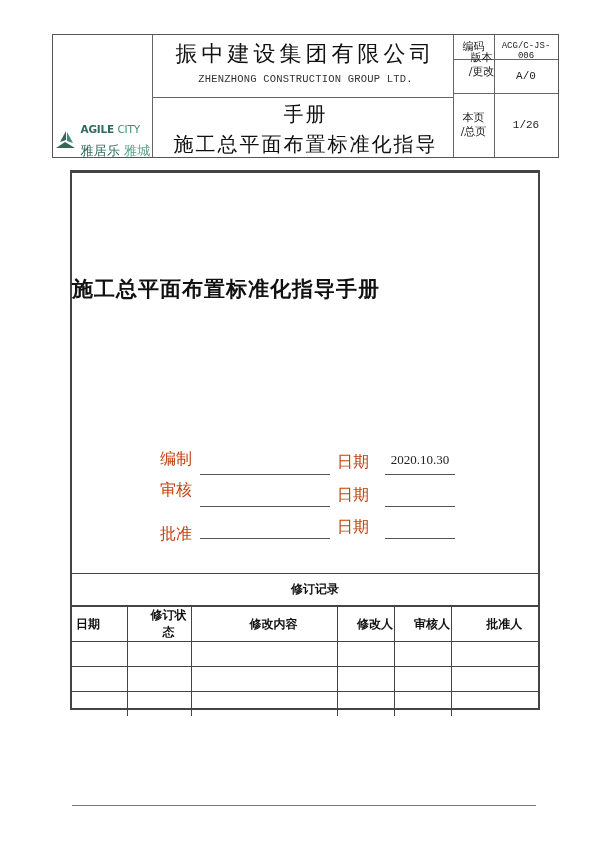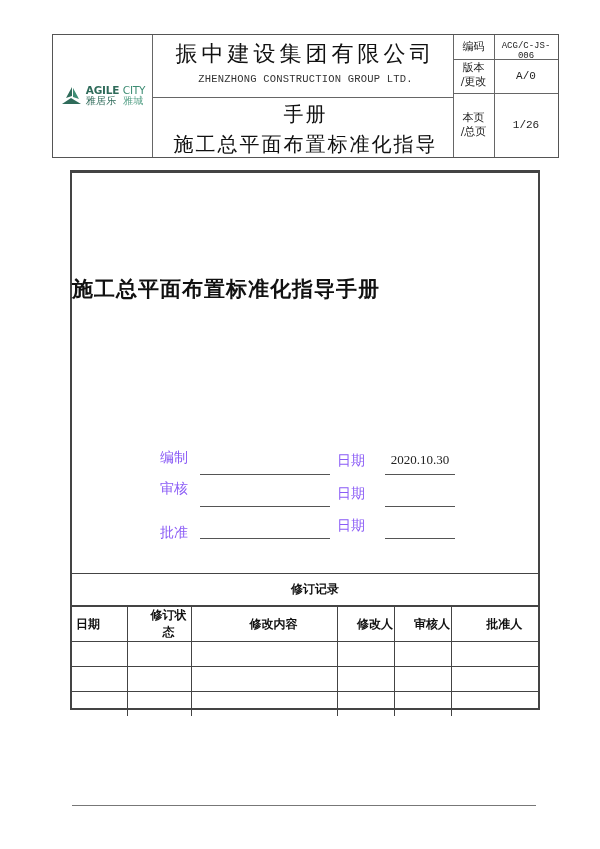--- a/index.html
+++ b/index.html
@@ -89,7 +89,7 @@
   <div class="lbl" style="left:400px; width:41px; top:5px;">编码</div>
   <div class="val" style="left:441px; width:64px; top:6px; font-size:9px;">ACG/C-JS-006</div>
 
-  <div class="lbl" style="left:400px; width:41px; top:26px;">
+  <div class="lbl" style="left:400px; width:41px; top:16px;padding-left:8px;">
     <div>版本</div>
     <div>/更改</div>
   </div>

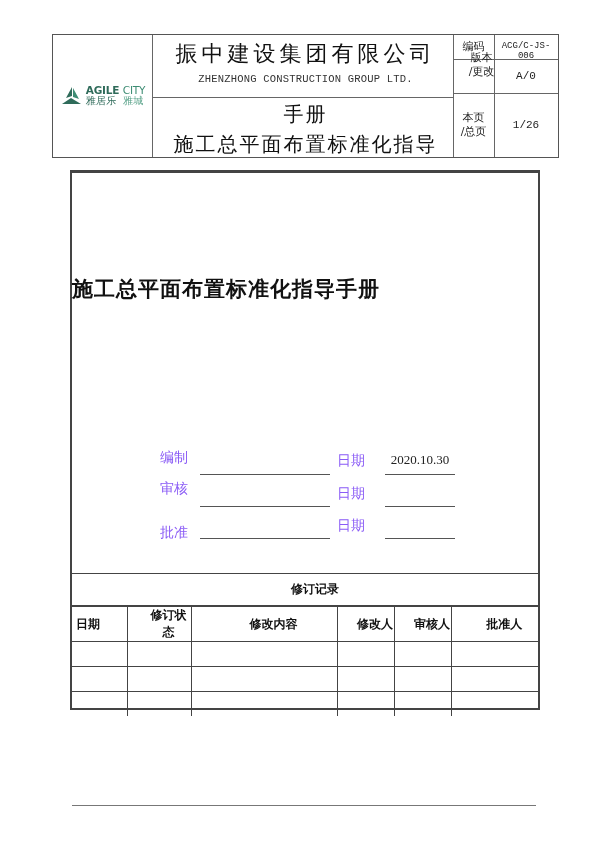--- a/index.html
+++ b/index.html
@@ -13,7 +13,7 @@
   .hdr .hl { position:absolute; border-top:1px solid #666; }
 
   .logo { position:absolute; left:0; top:0; width:100px; height:122px;
-          display:flex; align-items:center; justify-content:center; }
+          display:flex; align-items:flex-end; justify-content:center; }
   .logo-inner { display:flex; align-items:center; gap:3px; }
   .logo-mark { width:22px; height:20px; }
   .logo-text { display:flex; flex-direction:column; line-height:1; }

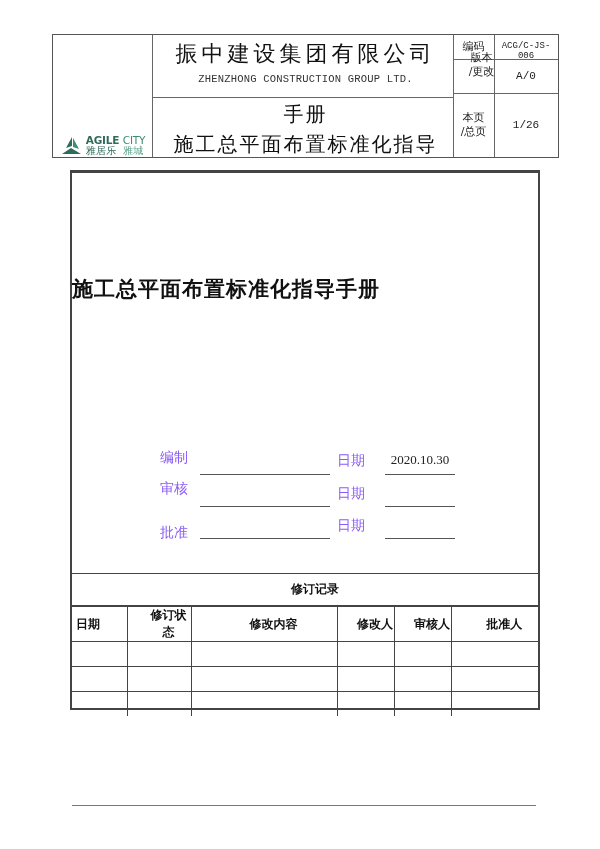--- a/index.html
+++ b/index.html
@@ -19,7 +19,7 @@
   .logo-text { display:flex; flex-direction:column; line-height:1; }
   .logo-en { font-family:"DejaVu Sans", sans-serif; font-size:10.5px; font-weight:bold; color:#2f6b5a; letter-spacing:-0.2px; }
   .logo-en .city { font-weight:normal; color:#3d8c73; }
-  .logo-cn { font-family:Liberation Mono, monospace; font-size:10px; color:#2f6b5a; margin-top:2px; letter-spacing:0.3px; }
+  .logo-cn { font-family:Liberation Serif, serif; font-size:13px; color:#2f6b5a; margin-top:10px; letter-spacing:0.3px; }
   .logo-cn .sub { color:#5aa38a; }
 
   .company-cn { position:absolute; left:100px; top:4px; width:305px; text-align:center;

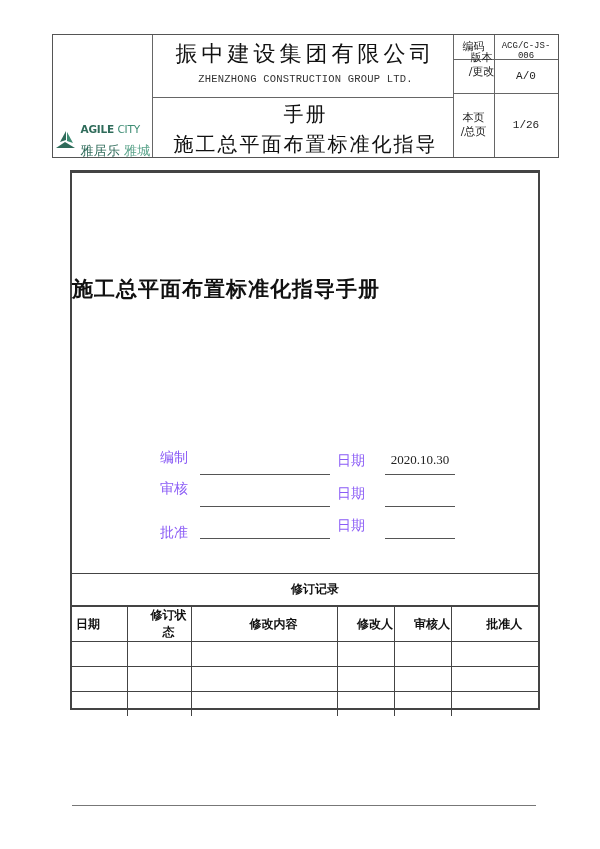--- a/index.html
+++ b/index.html
@@ -38,7 +38,7 @@
   .big-title { position:absolute; left:0; right:0; top:102px; 
                font-family:"DejaVu Sans", sans-serif; font-size:21px; font-weight:bold; letter-spacing:1px; }
 
-  .sig-lbl { position:absolute; font-family:"DejaVu Serif", serif; font-size:14px; color:#8b5cf6; }
+  .sig-lbl { position:absolute; font-family:"DejaVu Serif", serif; font-size:16px; color:#c2410c; }
   .sig-line { position:absolute; border-top:1px solid #555; }
   .sig-val { position:absolute; font-family:"Liberation Serif", serif; font-size:13px; color:#222; text-align:center; }
 

